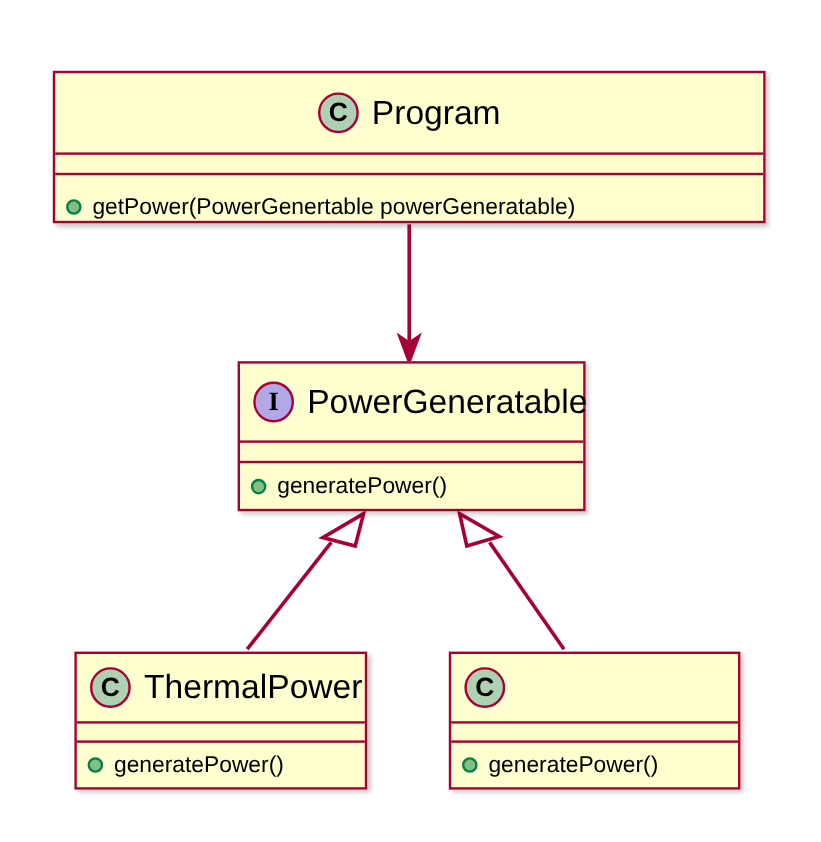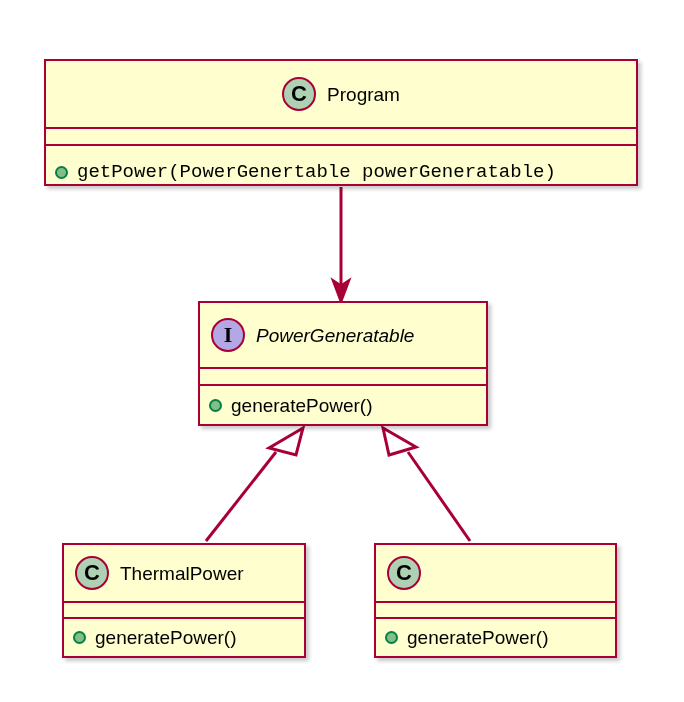--- a/index.html
+++ b/index.html
@@ -122,7 +122,7 @@
   }
 
   .type-name {
-    font-size: 19px;
+    font-size: 28px;
     color: #000000;
     line-height: 1;
     white-space: nowrap;

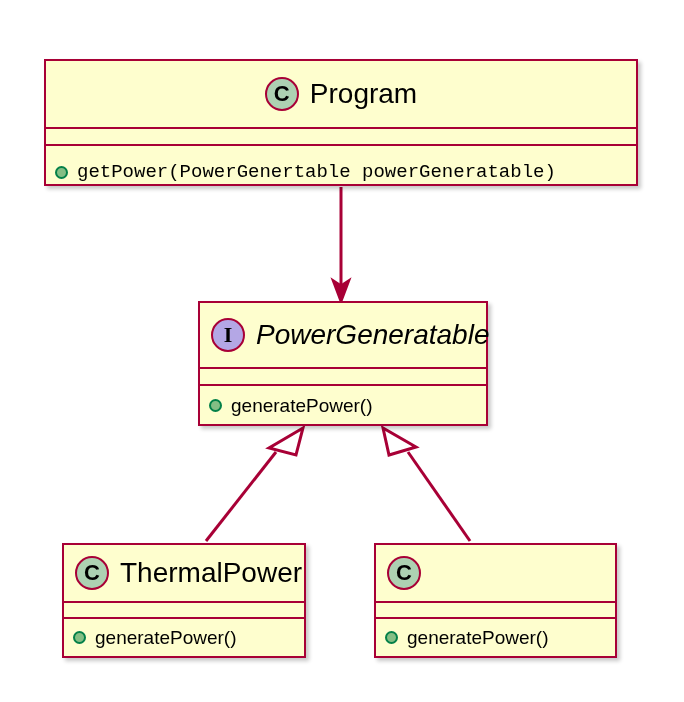--- a/index.html
+++ b/index.html
@@ -135,7 +135,7 @@
   #box-program      { left: 44px;  top: 59px;  width: 594px; height: 127px; }
   #box-program .uml-header  { height: 66px; }
   #box-program .uml-attrs   { height: 15px; }
-  #box-program .uml-methods { height: 52px; font-family: Liberation Mono, monospace; }
+  #box-program .uml-methods { height: 52px; }
 
   #box-interface    { left: 198px; top: 301px; width: 290px; height: 125px; }
   #box-interface .uml-header  { height: 64px; justify-content: flex-start; padding-left: 11px; }

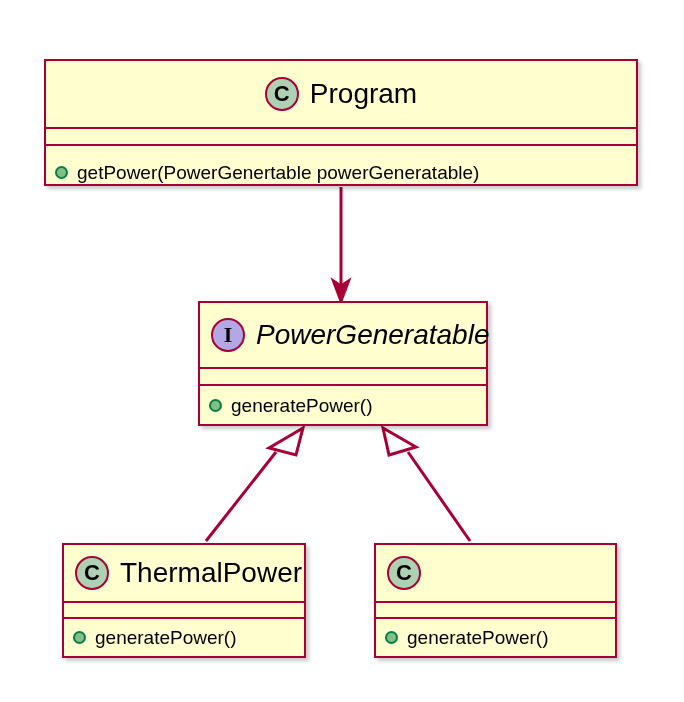--- a/index.html
+++ b/index.html
@@ -128,7 +128,6 @@
     white-space: nowrap;
   }
   .type-name.abstract {
-    font-style: italic;
   }
 
   

